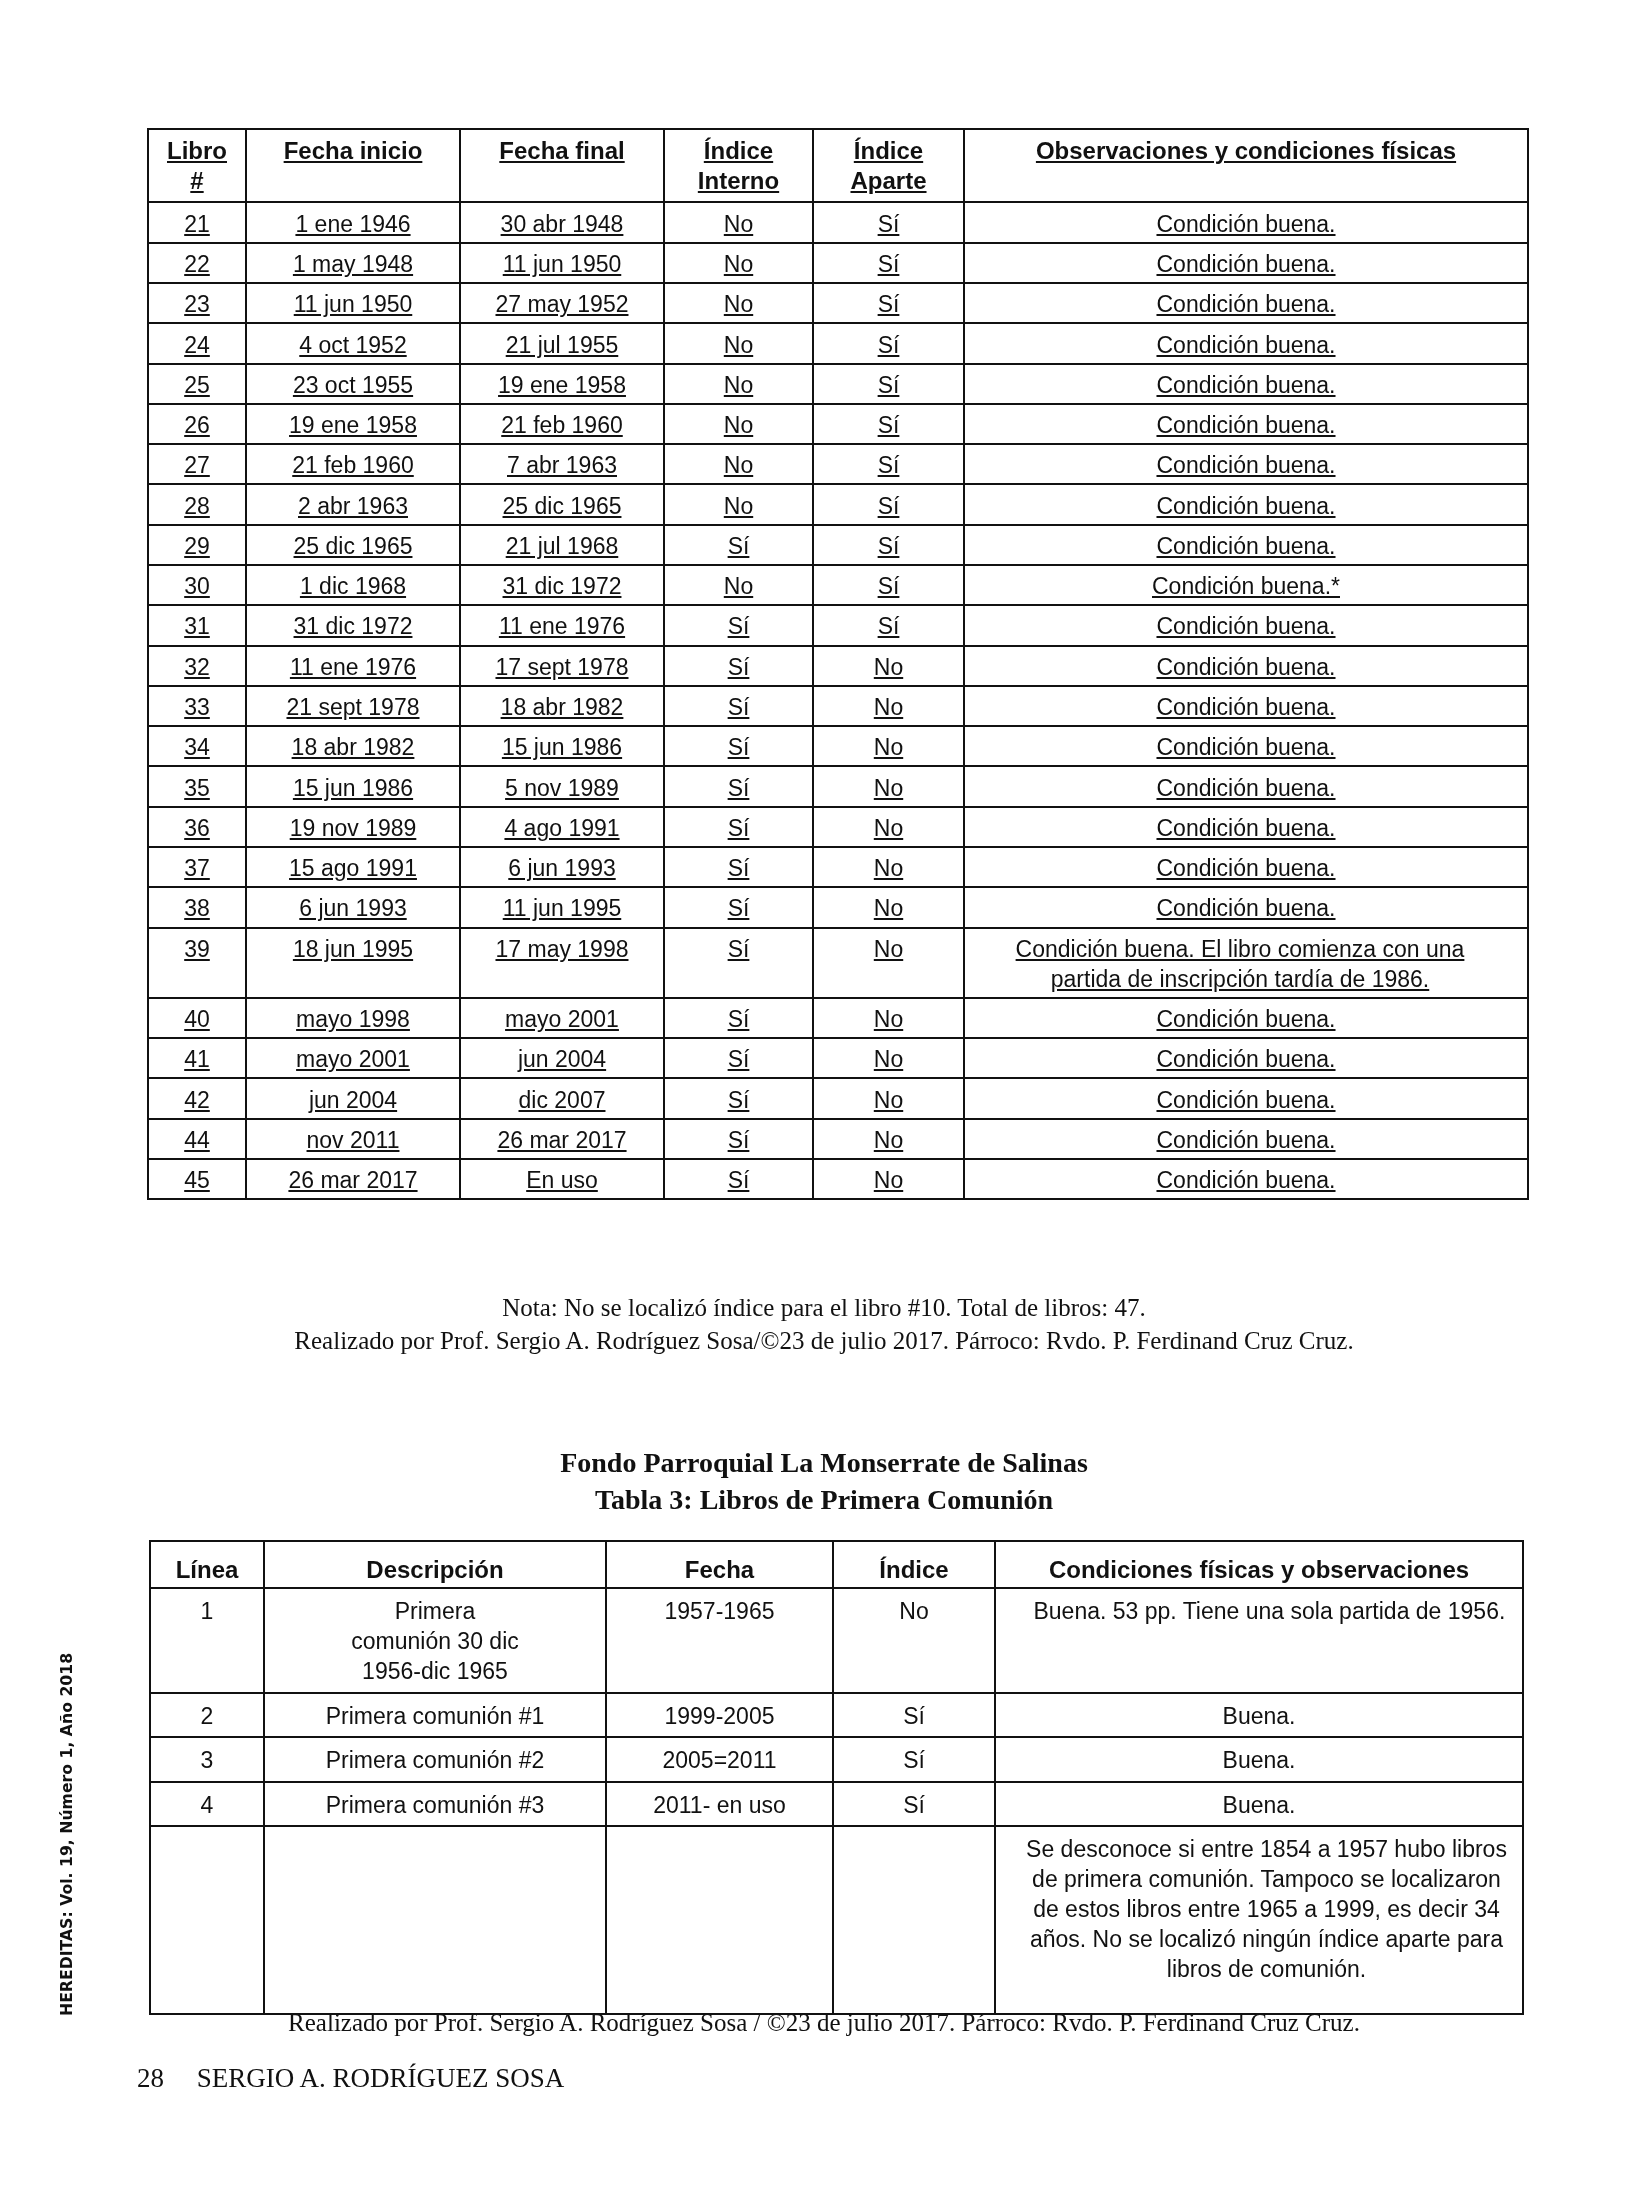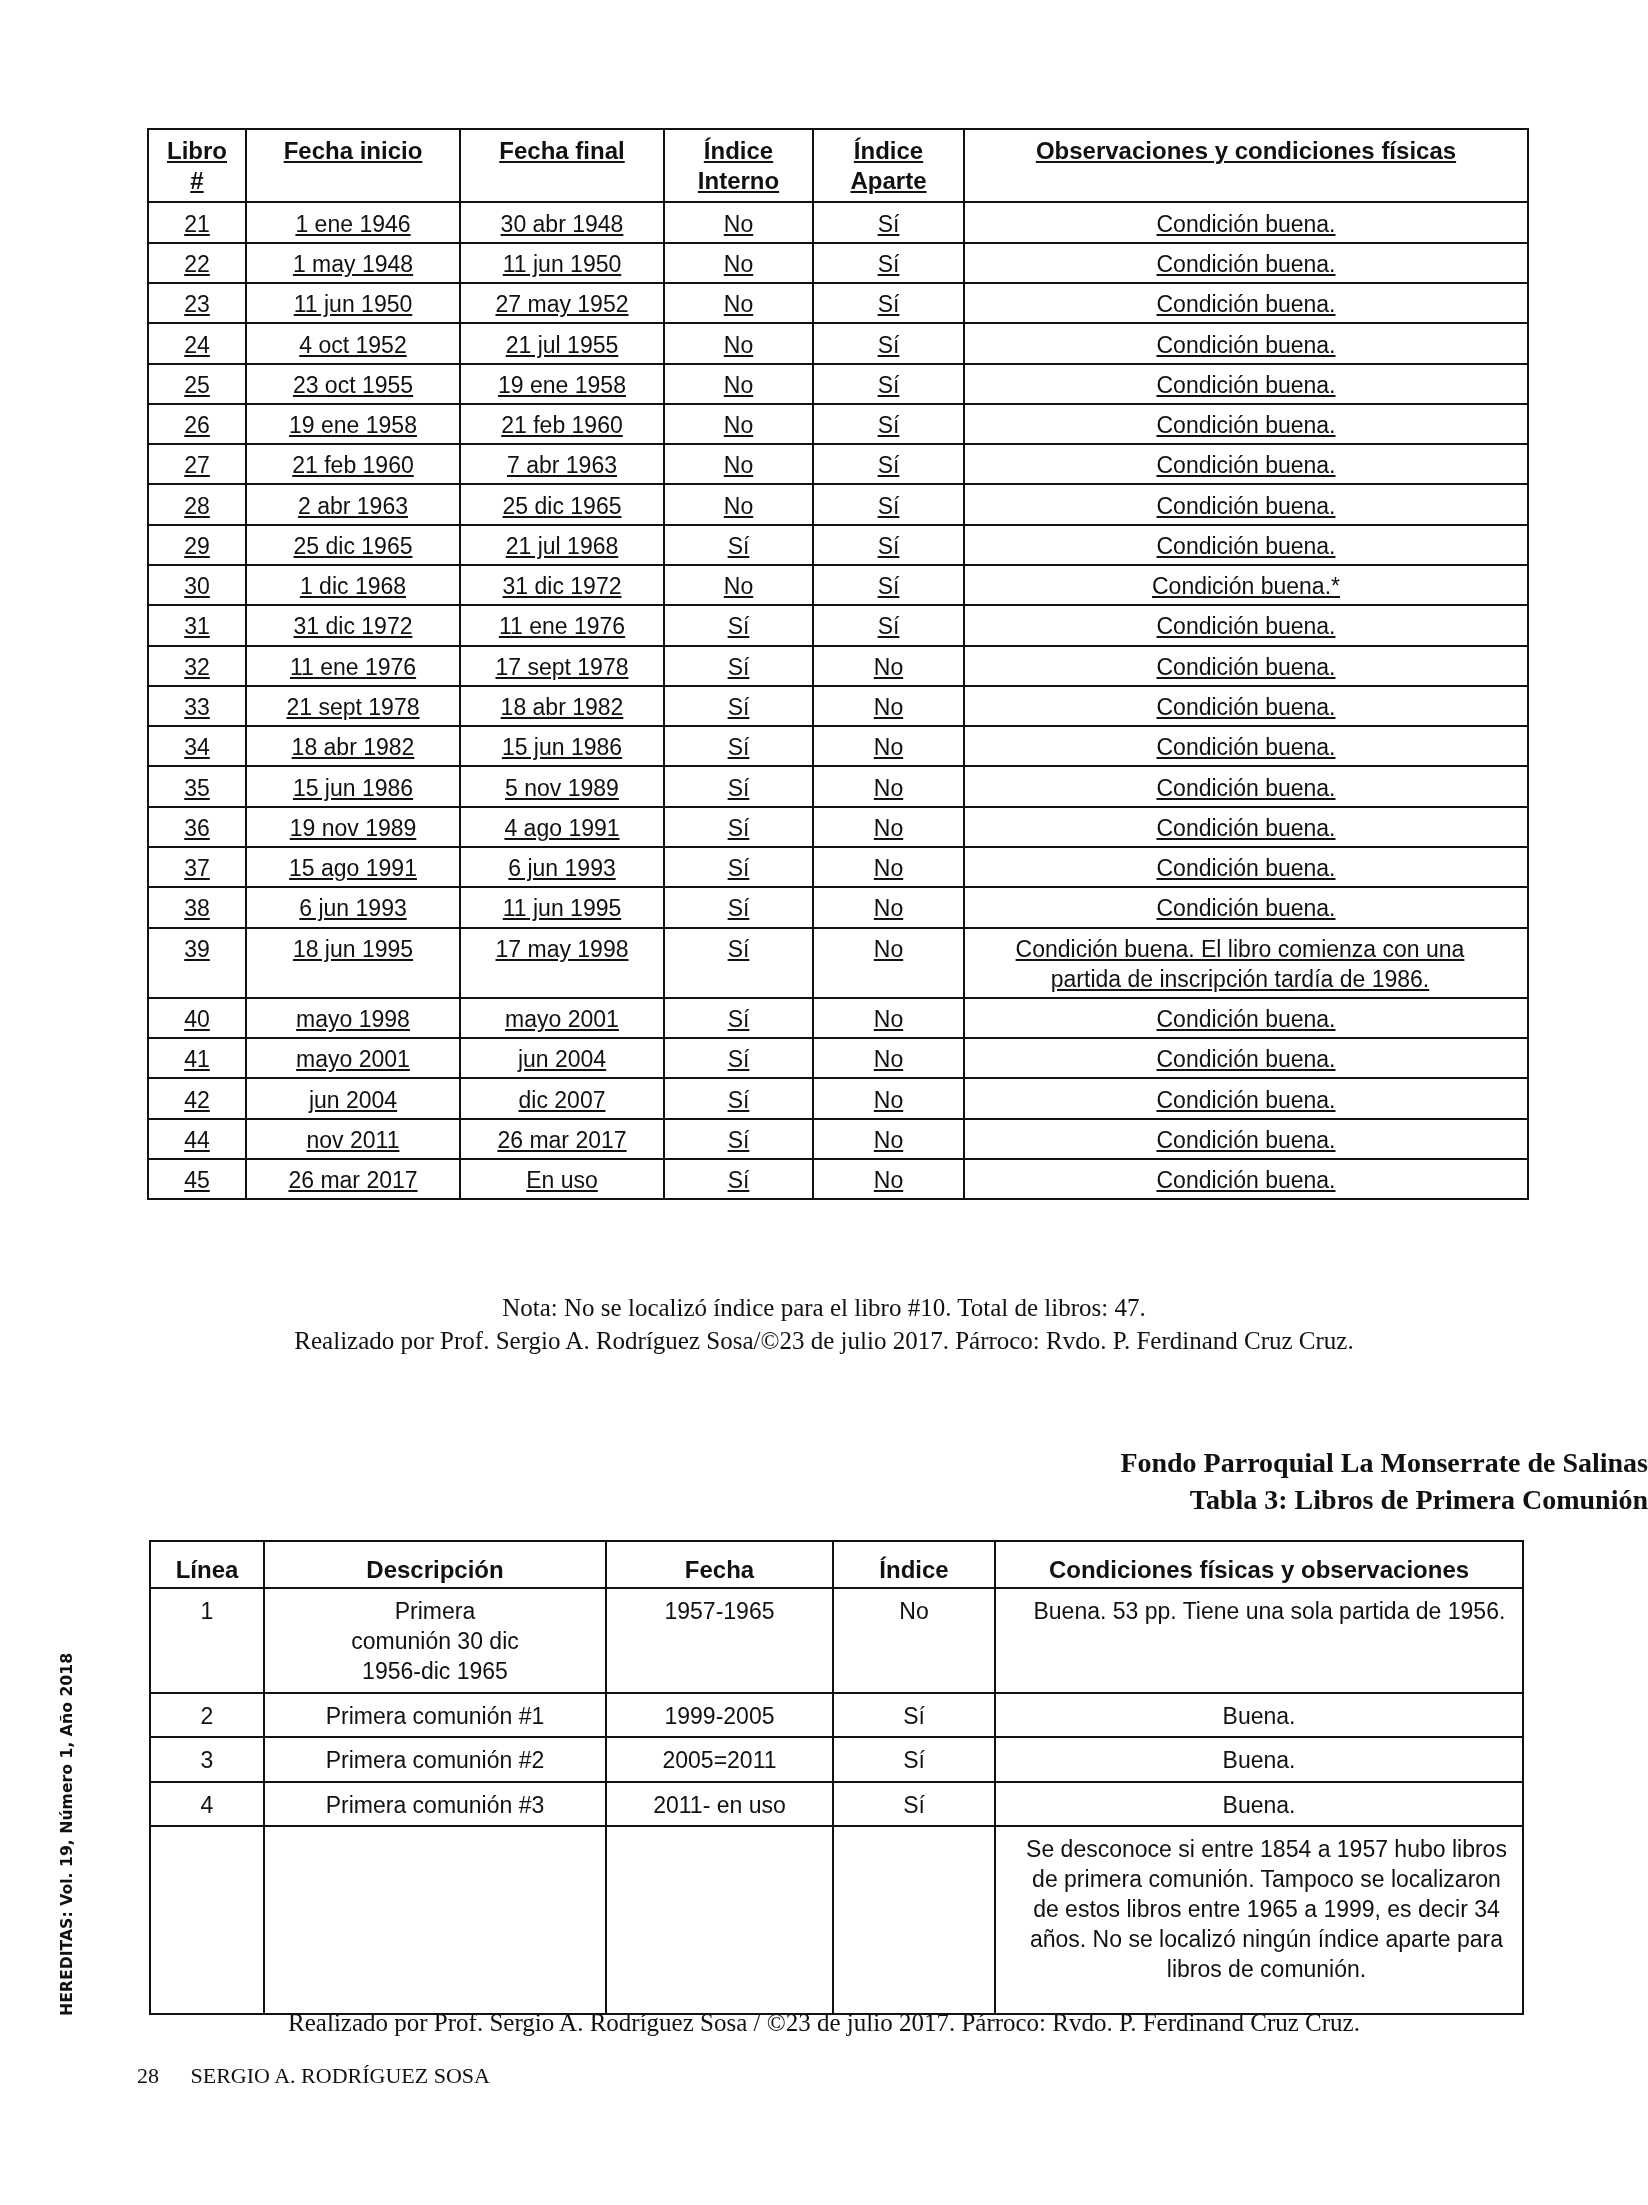--- a/index.html
+++ b/index.html
@@ -25,7 +25,7 @@
     font-family: "Liberation Serif", "DejaVu Serif", serif; font-size: 25px; line-height: 32px;
   }
   .title {
-    position: absolute; left: 0; width: 1648px; text-align: right;
+    position: absolute; left: 0; width: 1648px; text-align: center;
     font-family: "Liberation Serif", "DejaVu Serif", serif; font-weight: bold; font-size: 28px; line-height: 38px;
   }
   .side {

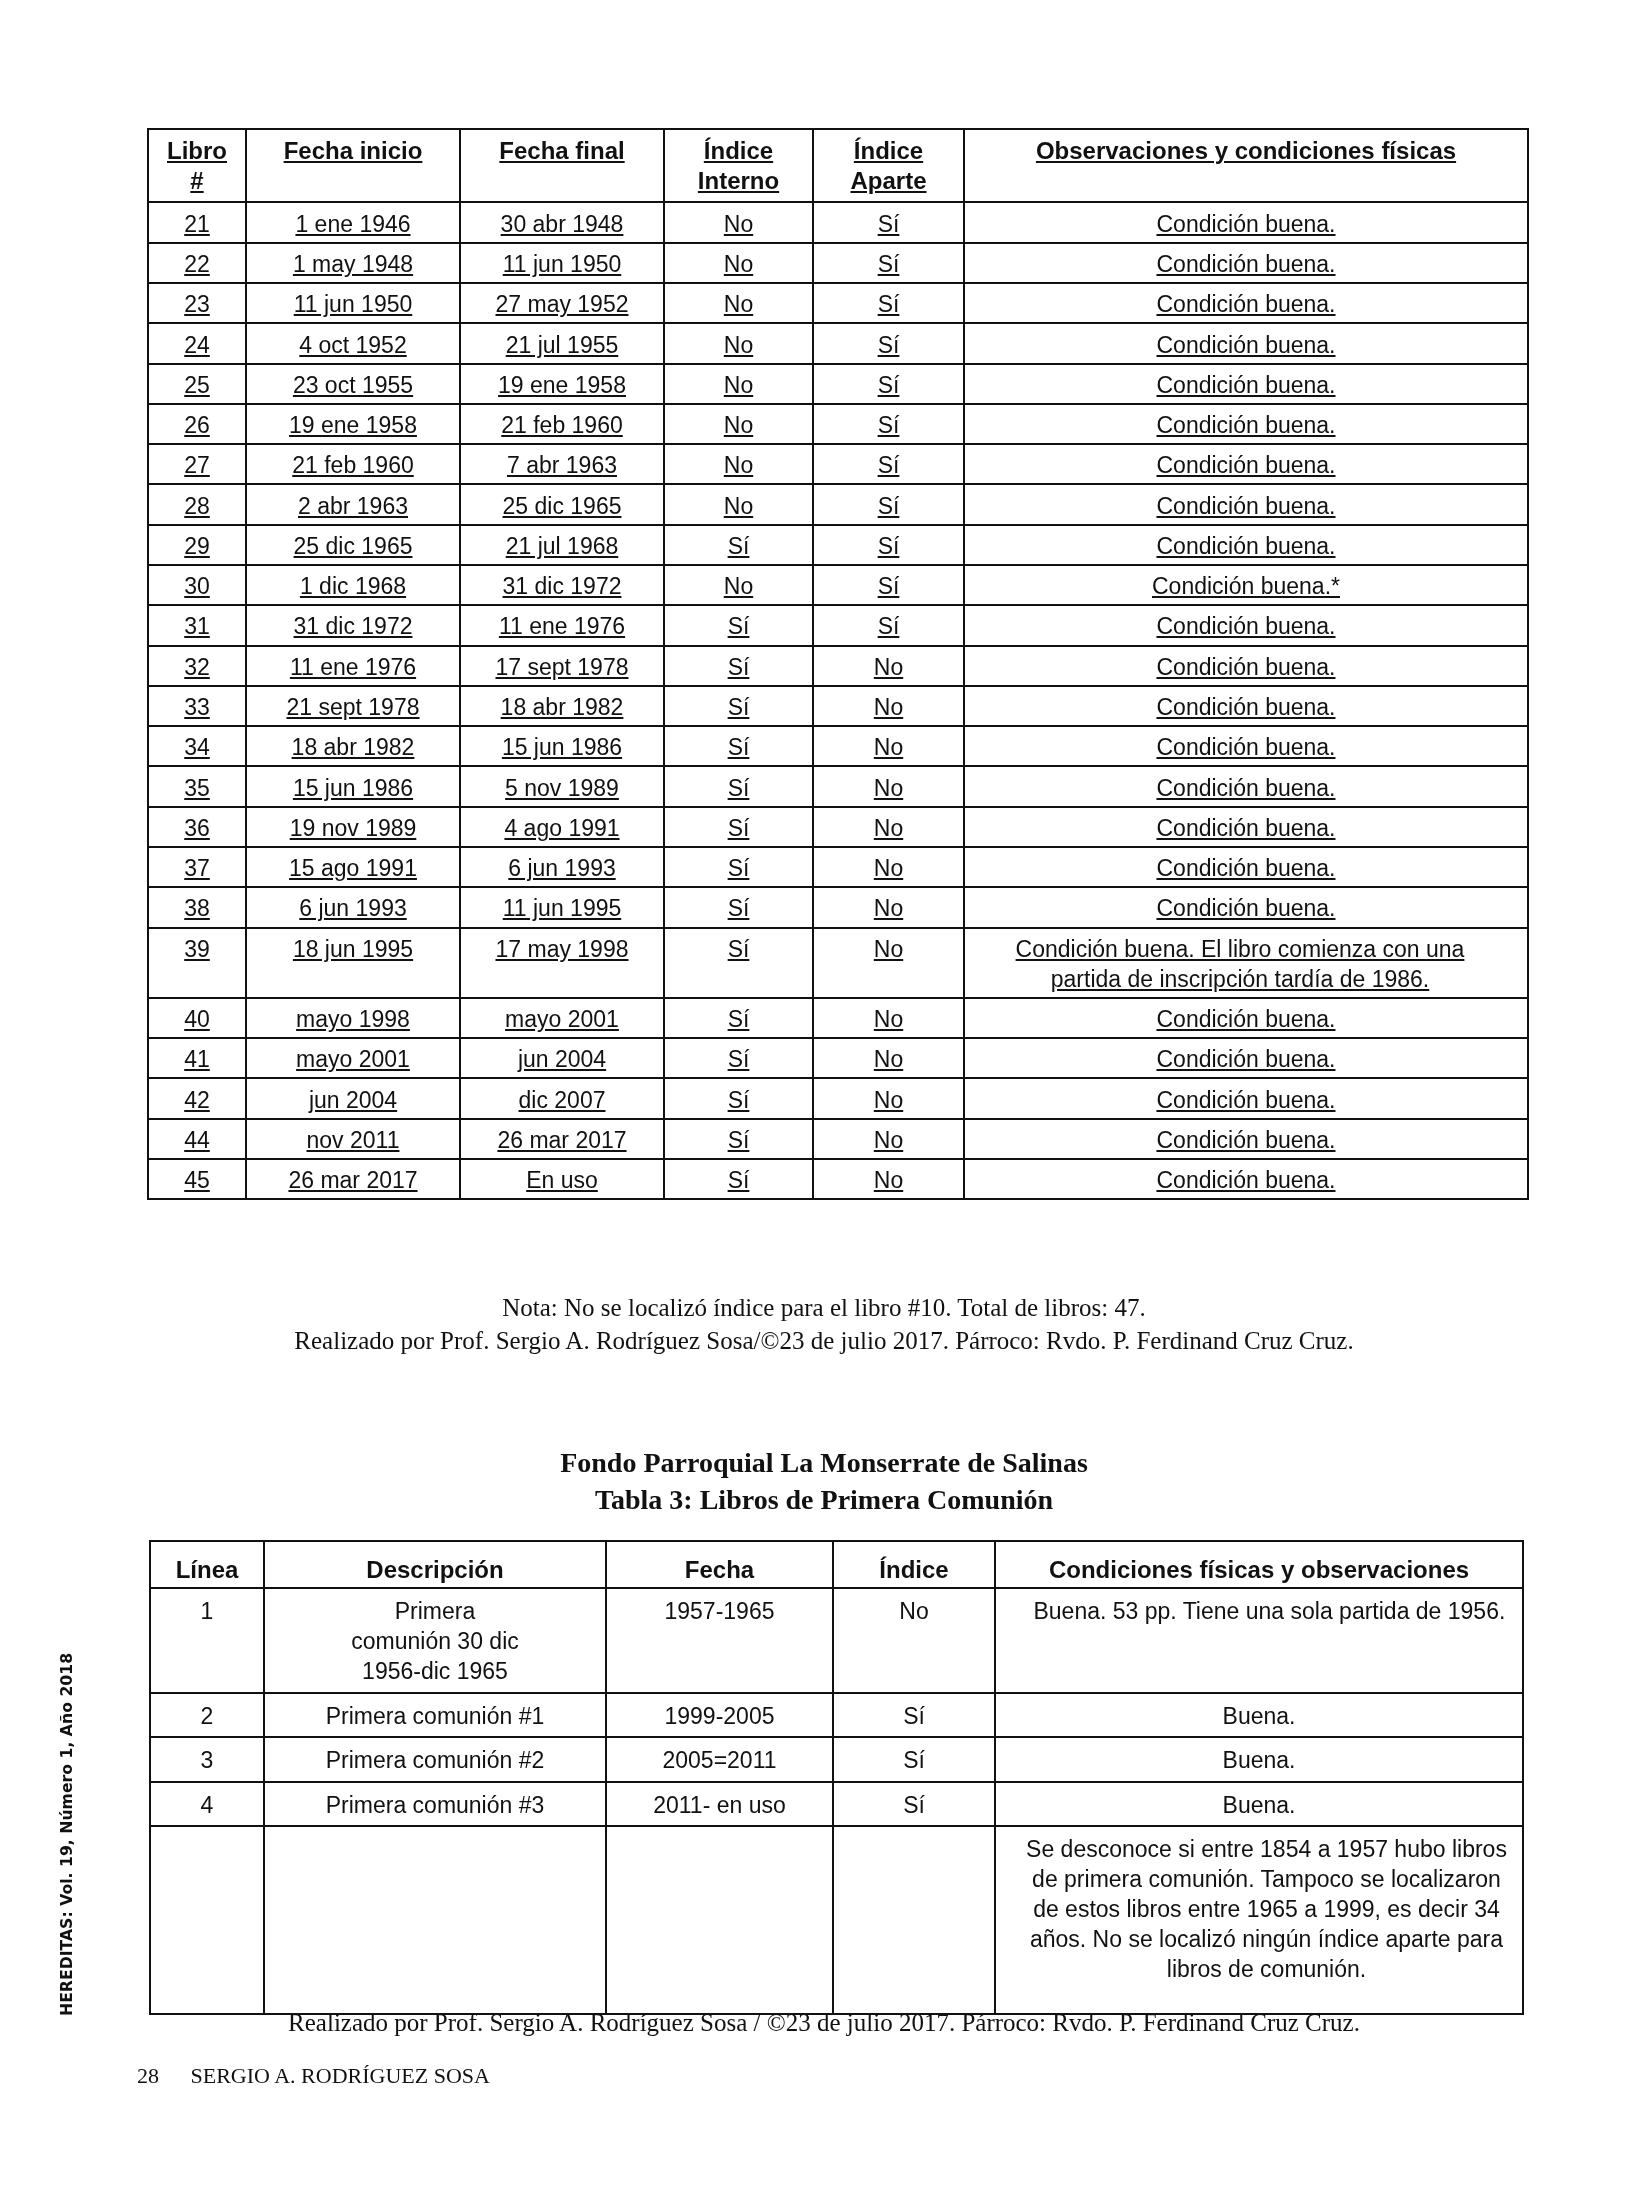--- a/index.html
+++ b/index.html
@@ -34,7 +34,7 @@
   }
   .footer {
     position: absolute; left: 137px; top: 2063px;
-    font-family: "Liberation Serif", "DejaVu Serif", serif; font-size: 22px;
+    font-family: "Liberation Serif", "DejaVu Serif", serif; font-size: 27px;
   }
   .footer .pg { margin-right: 26px; }
 </style>

